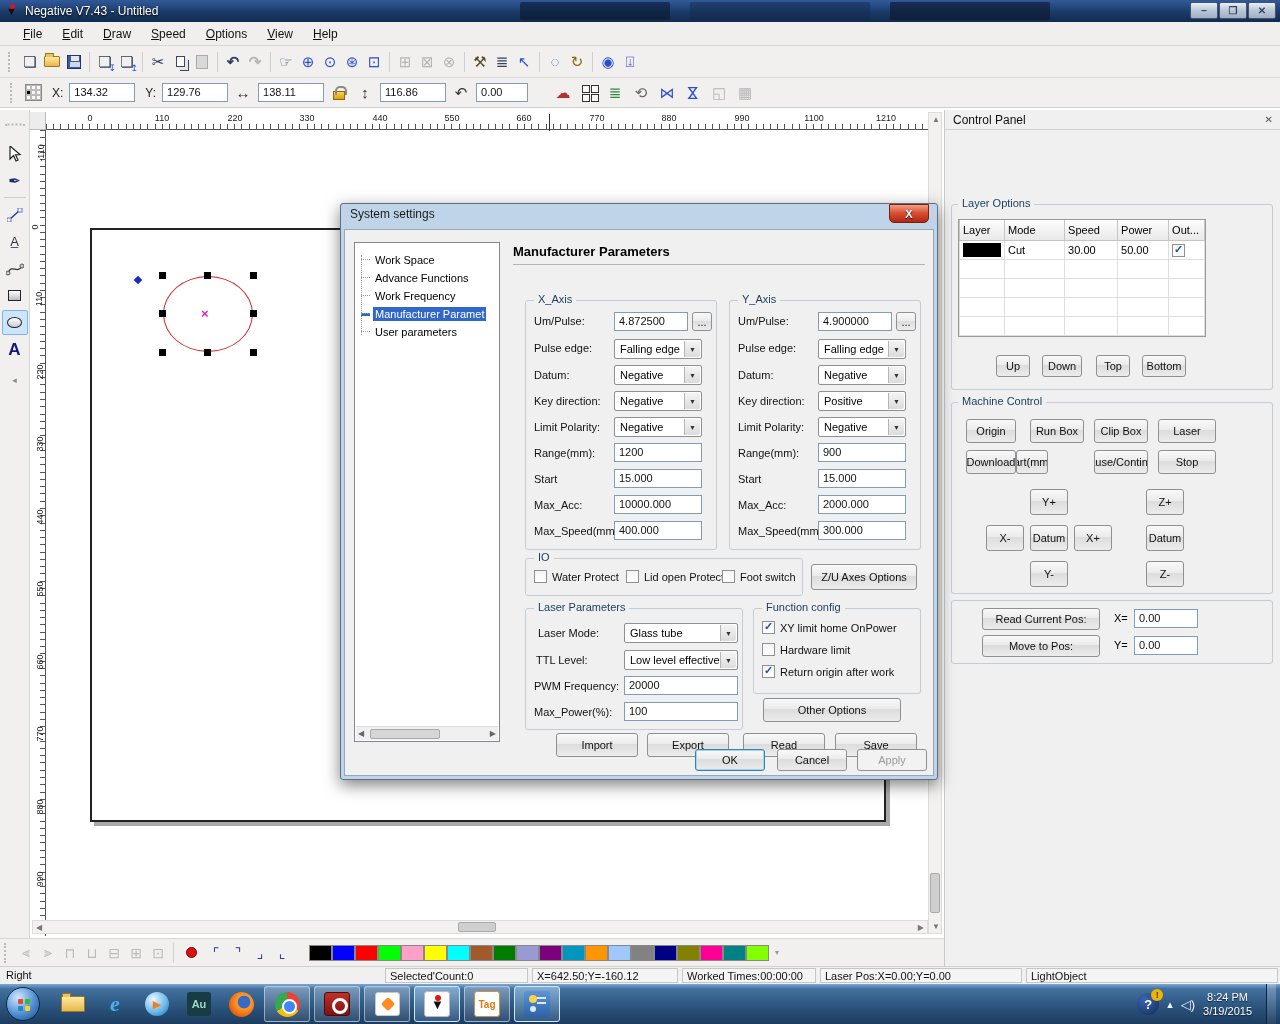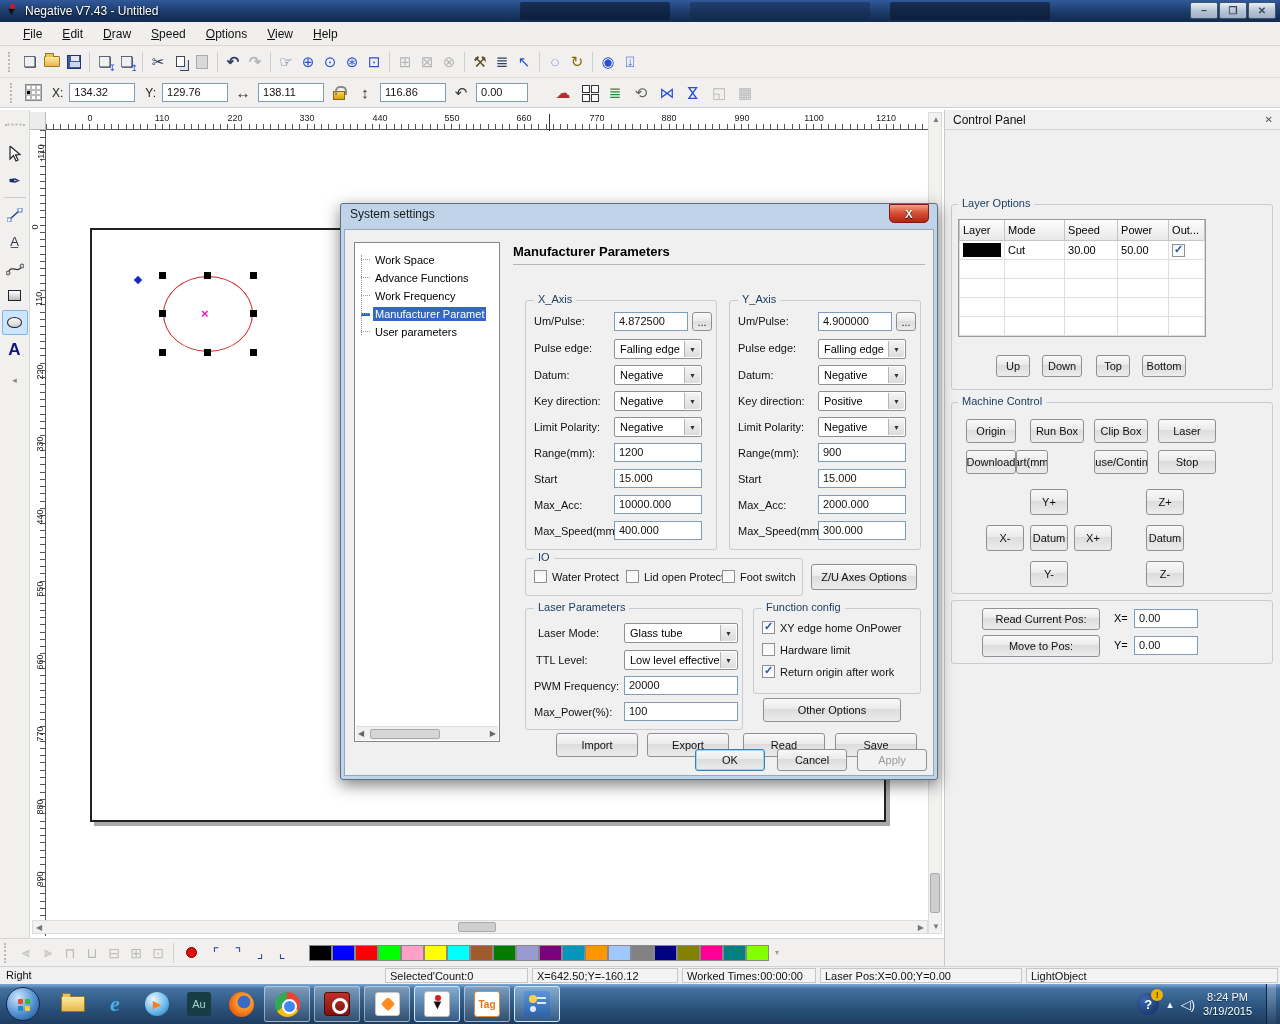--- a/index.html
+++ b/index.html
@@ -639,7 +639,7 @@
         <span class="glabel">Function config</span>
         <div class="frow" style="left:8px;top:12px">
             <span class="cb on"></span>
-            <span>XY edge home OnPower</span>
+            <span>XY limit home OnPower</span>
           </div>
         <div class="frow" style="left:8px;top:34px">
             <span class="cb"></span>

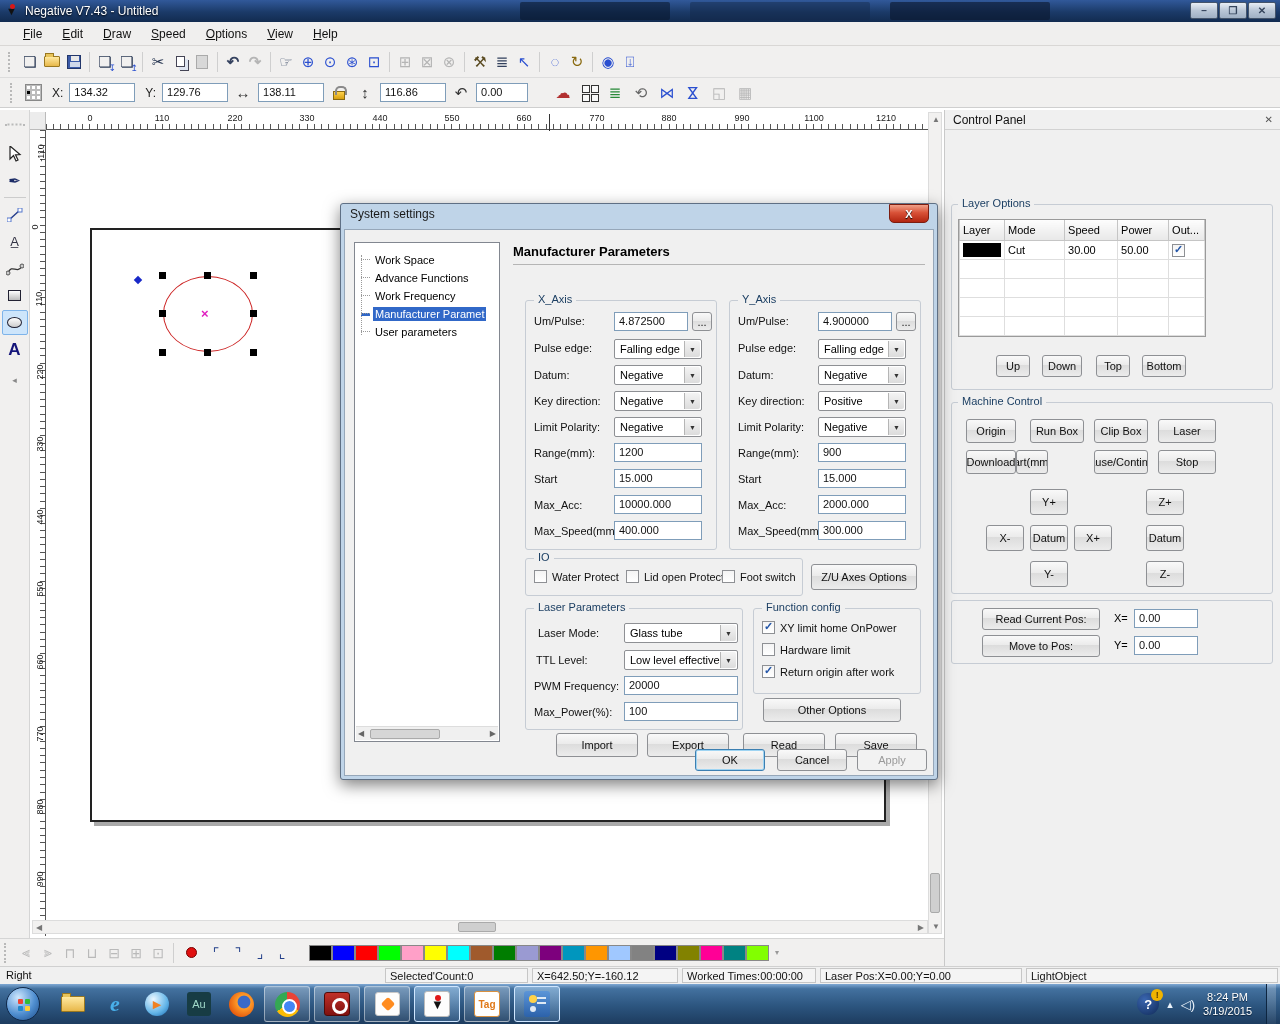--- a/index.html
+++ b/index.html
@@ -123,7 +123,7 @@
 .tkbox.pressed{background:linear-gradient(rgba(190,225,255,.5),rgba(120,170,220,.25));border-color:#cfe6ff}
 .tb-ie{font-size:22px;font-weight:bold;font-style:italic;color:#49b0ea;font-family:"Liberation Serif",serif}
 .tb-wmp{width:24px;height:24px;border-radius:50%;background:radial-gradient(circle at 35% 30%,#eaf6ff,#63b5e8 60%,#1565ad);display:flex;align-items:center;justify-content:center;color:#f08020;font-size:11px}
-.tb-au{width:24px;height:24px;background:#173c44;border-radius:3px;color:#9fd8c8;font-size:11px;font-weight:normal;display:flex;align-items:center;justify-content:center}
+.tb-au{width:24px;height:24px;background:#173c44;border-radius:3px;color:#9fd8c8;font-size:11px;font-weight:bold;display:flex;align-items:center;justify-content:center}
 .tb-ff{width:25px;height:25px;border-radius:50%;background:radial-gradient(circle at 60% 40%,#3a6ac8 0 28%,#ff9a28 32%,#e4590e 75%);}
 .tb-chrome{width:25px;height:25px;border-radius:50%;background:conic-gradient(#ea4335 0 33%,#fbbc05 0 66%,#34a853 0 100%);position:relative}
 .tb-chrome::after{content:"";position:absolute;left:7px;top:7px;width:11px;height:11px;border-radius:50%;background:#4285f4;border:2px solid #fff}

